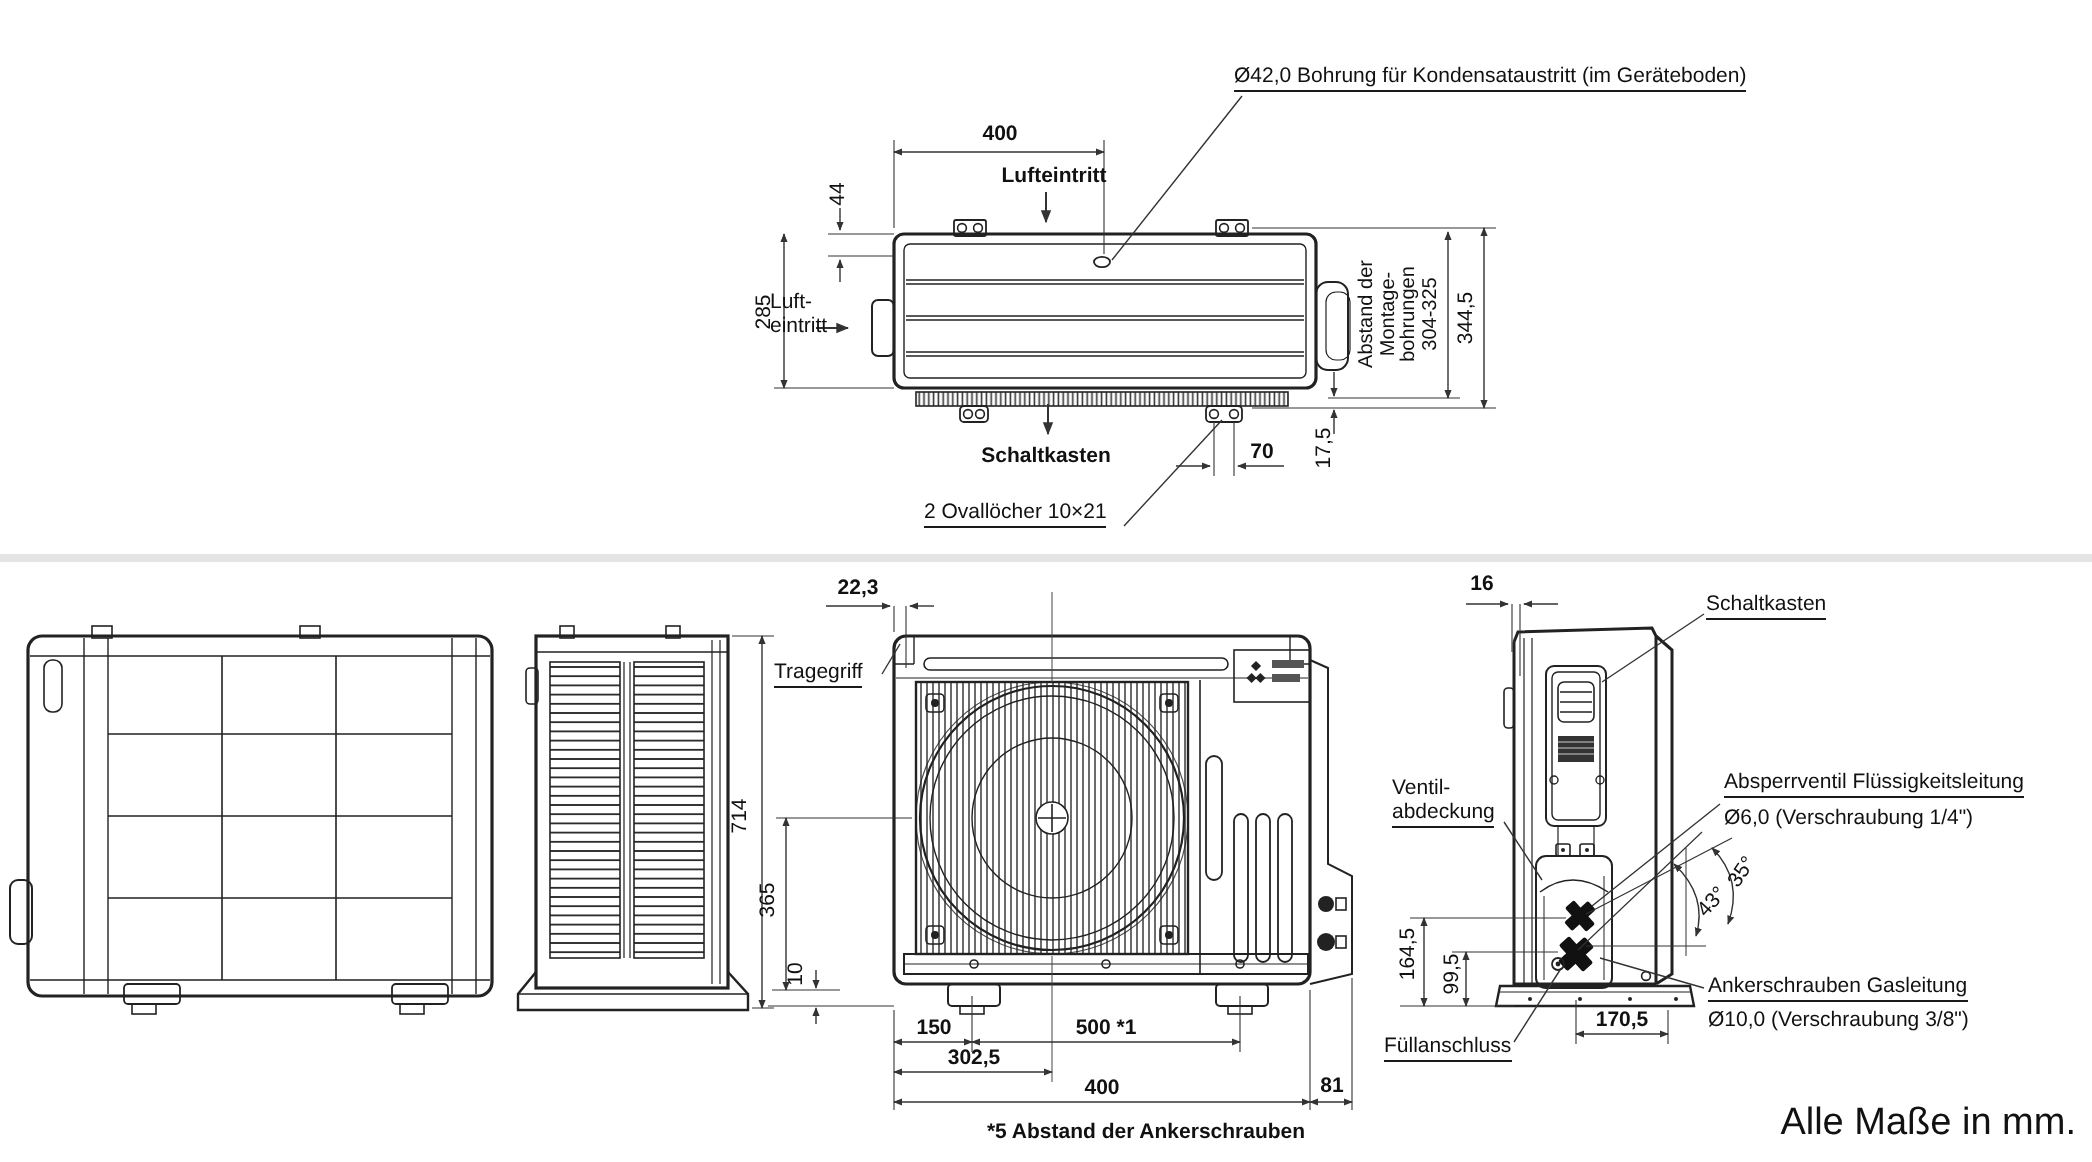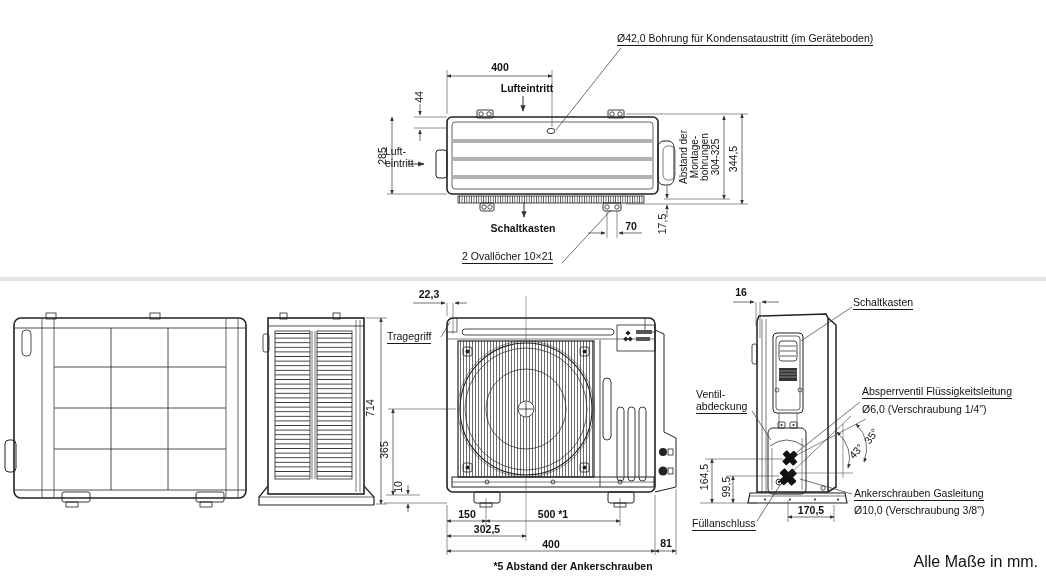--- a/index.html
+++ b/index.html
@@ -12,7 +12,7 @@
   .a35{transform:translate(-50%,-50%) rotate(-56deg);}
   .a43{transform:translate(-50%,-50%) rotate(-48deg);}
   .u{border-bottom:1px solid #1a1a1a;padding-bottom:1px;}
-  .big{font-size:16px;}
+  .big{font-size:19px;}
   .mnt{font-size:10px;line-height:10.5px;text-align:center;}
   .divider{position:absolute;left:0;top:277px;width:1046px;height:4px;background:#e4e4e4;z-index:1;}
 </style>

